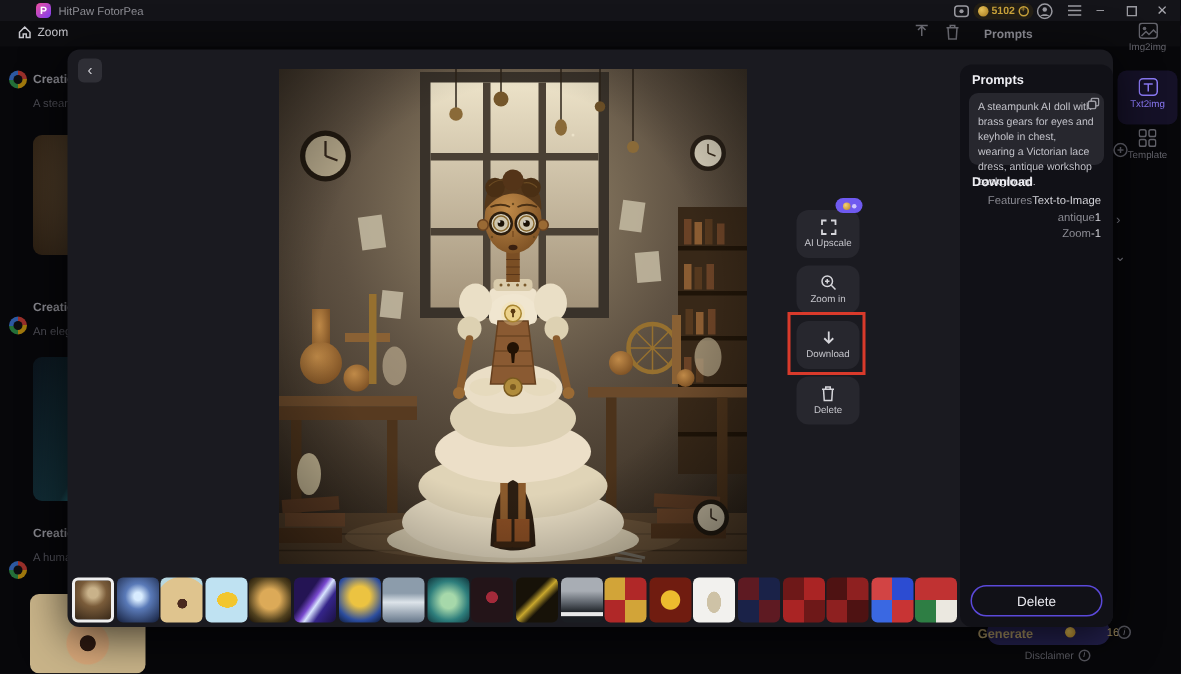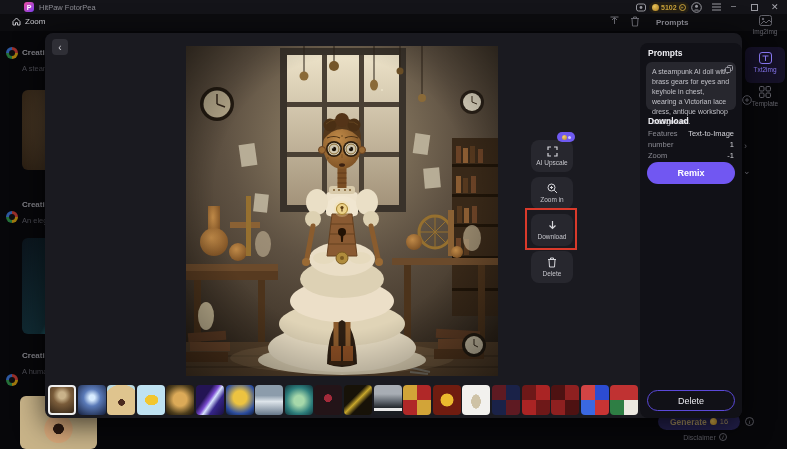--- a/index.html
+++ b/index.html
@@ -69,7 +69,7 @@
       padding:5px 6px 4px 6px}
   .prompt-text{font-size:7px;line-height:10px;color:#c2c2c9}
   .copy-ic{right:3px;top:3px;color:#9a9aa2}
-  .detail-row{left:8px;width:86px;height:11px;display:flex;justify-content:space-between;align-items:center}
+  .detail-row{left:8px;width:86px;height:11px;display:flex;justify-content:flex-end;align-items:center}
   .d-lbl{font-size:7.5px;color:#8b8b93}
   .d-val{font-size:7.5px;color:#d3d3d9}
   .remix-btn{left:7px;top:119px;width:88px;height:22px;border-radius:11px;background:#7157f2;color:#fff;

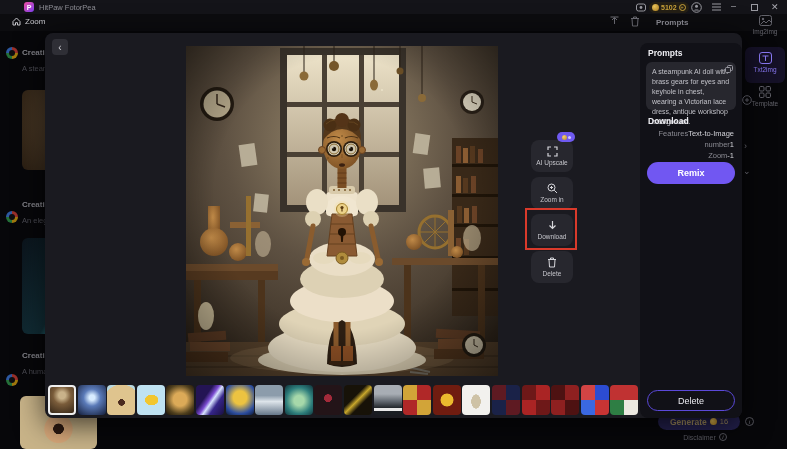--- a/index.html
+++ b/index.html
@@ -462,7 +462,7 @@
         <span class="d-val">Text-to-Image</span>
       </div>
       <div class="abs detail-row" style="top:96px">
-        <span class="d-lbl">number</span>
+        <span class="d-lbl">antique</span>
         <span class="d-val">1</span>
       </div>
       <div class="abs detail-row" style="top:107px">

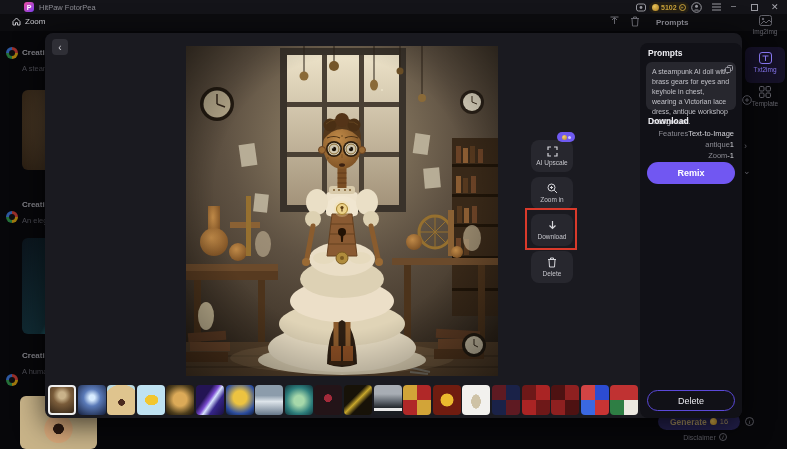--- a/index.html
+++ b/index.html
@@ -469,7 +469,6 @@
         <span class="d-lbl">Zoom</span>
         <span class="d-val">-1</span>
       </div>
-      <div class="abs remix-btn">Remix</div>
       <div class="abs del-btn">Delete</div>
     </div>
 

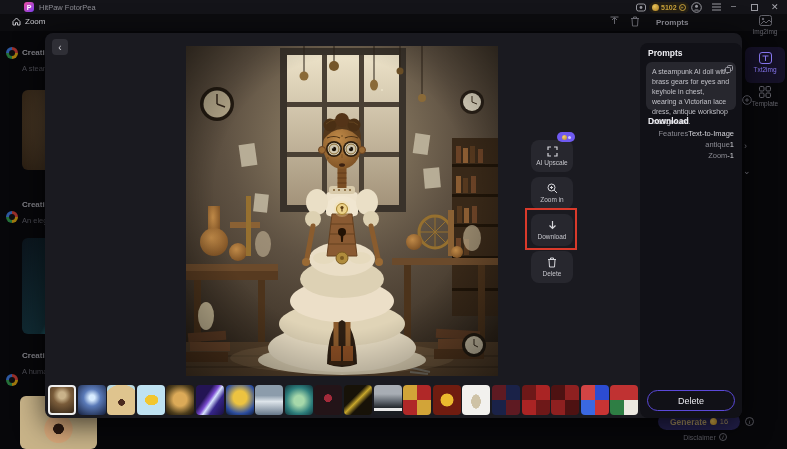--- a/index.html
+++ b/index.html
@@ -40,7 +40,7 @@
   .sb-label.active{color:#8a79f5}
   
   .generate-btn{left:658px;top:413px;width:82px;height:17px;border-radius:9px;background:#23204d;
-      display:flex;align-items:center;justify-content:center;gap:3px}
+      display:flex;align-items:center;justify-content:center;gap:21px}
   .generate-lbl{font-size:8.5px;font-weight:bold;color:#a08c5e}
   .gen-cost{font-size:7.5px;font-weight:normal;color:#a08c5e}
   .info-ic{width:9px;height:9px;border-radius:50%;border:1px solid #55555d;color:#70707a;font-size:6px;

